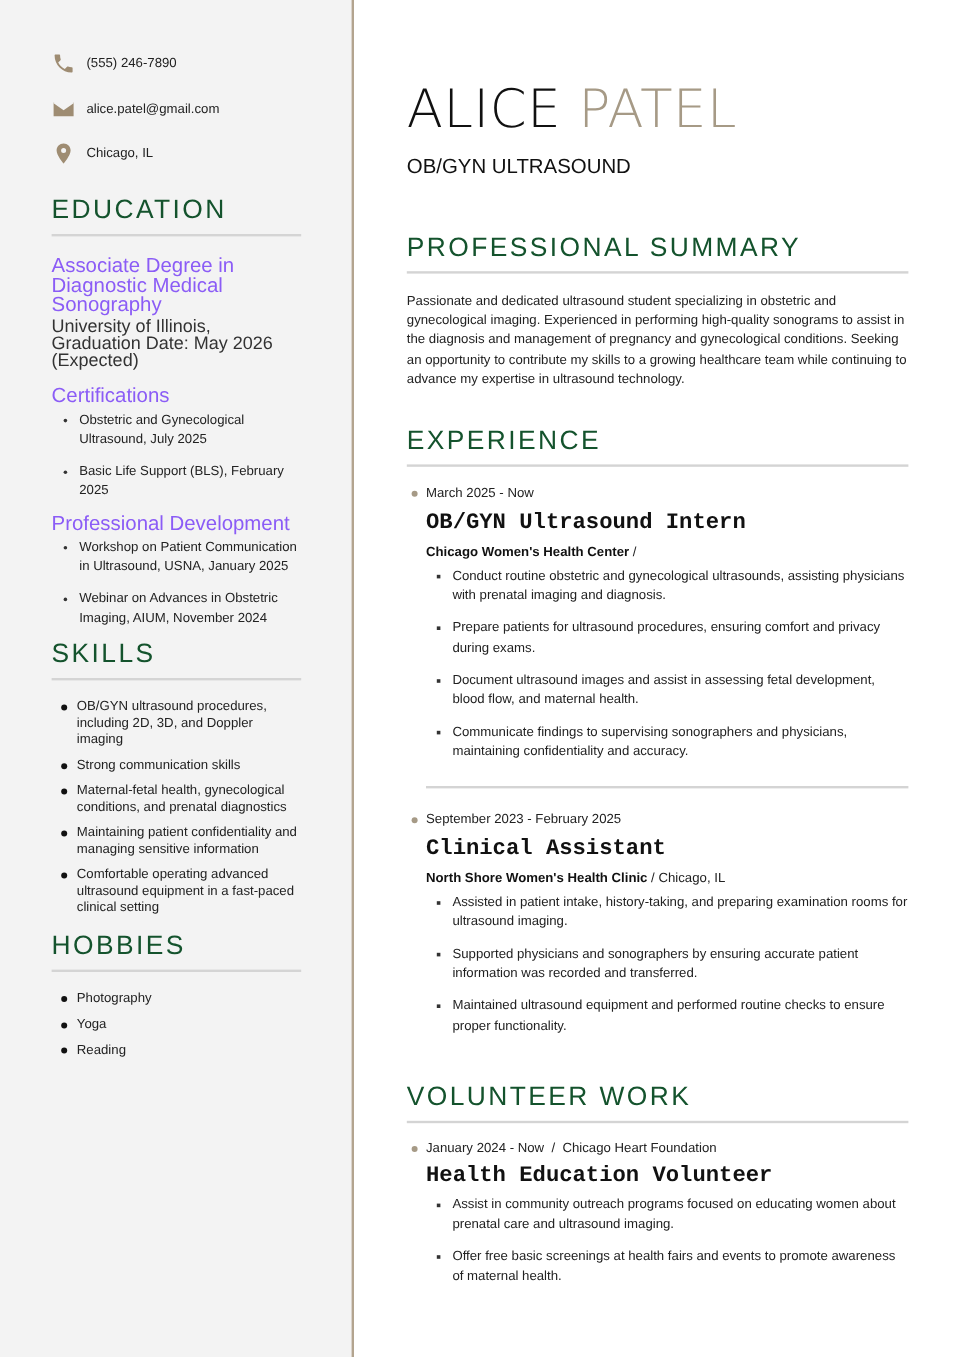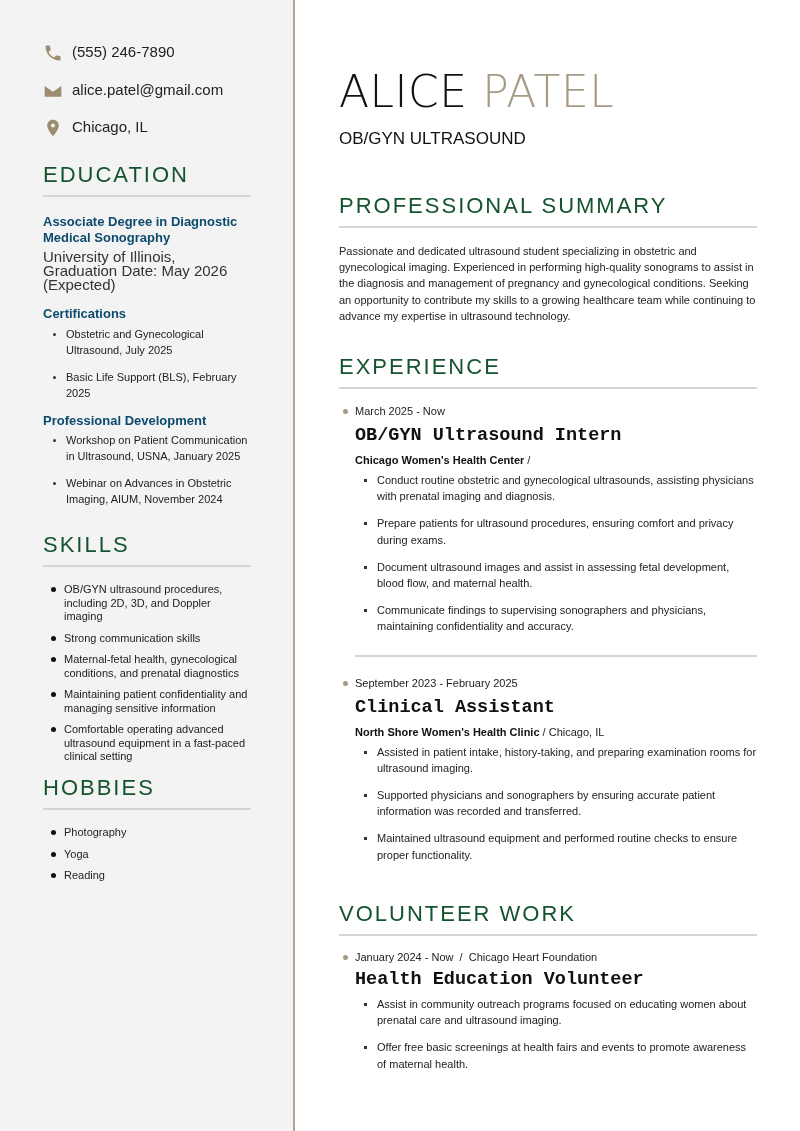--- a/index.html
+++ b/index.html
@@ -7,7 +7,7 @@
 body{font-family:"Liberation Sans",sans-serif;color:#1a1a1a;position:relative}
 .sidebar{position:absolute;left:0;top:0;width:295px;height:1131px;background:#f3f3f3;border-right:2px solid #b3a48f}
 .main{position:absolute;left:339px;top:0;width:418px}
-.contact{position:absolute;left:43px;display:flex;font-size:15px;color:#222}
+.contact{position:absolute;left:43px;display:flex;align-items:center;font-size:11px;color:#222}
 .contact svg{width:20px;height:20px;margin-right:9px;fill:#9e8c72}
 .sh{font-size:22px;letter-spacing:2px;color:#14532d;font-weight:normal}
 .shline{height:2px;background:#d4d4d4;margin-top:7px}

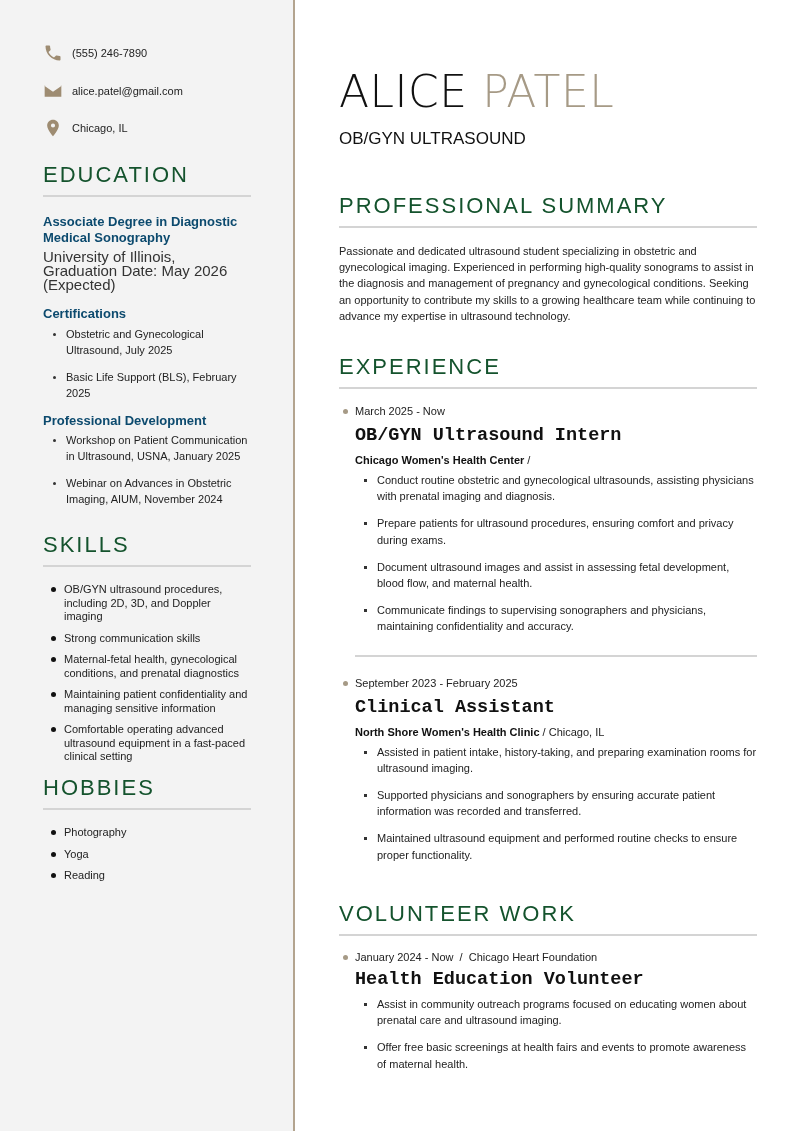--- a/index.html
+++ b/index.html
@@ -12,7 +12,7 @@
 .sh{font-size:22px;letter-spacing:2px;color:#14532d;font-weight:normal}
 .shline{height:2px;background:#d4d4d4;margin-top:7px}
 .side-sec{position:absolute;left:43px;width:208px}
-.subh{font-weight:bold;font-size:13px;color:#0c4a6e;line-height:16px}
+.subh{font-weight:normal;font-size:17px;color:#8b5cf6;line-height:16px}
 .small{font-size:15px;color:#333;line-height:16px}
 ul.dot{list-style:none}
 ul.dot li{position:relative;padding-left:23px;font-size:11px;line-height:16px;color:#222}

